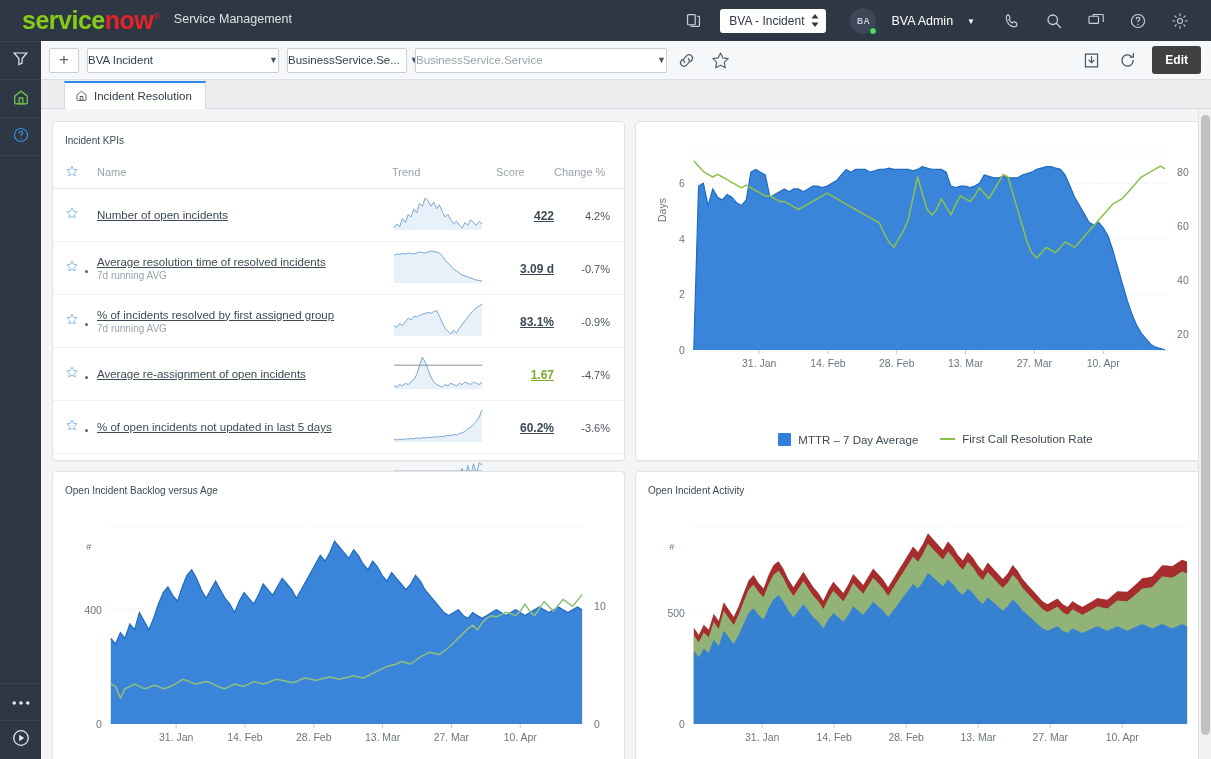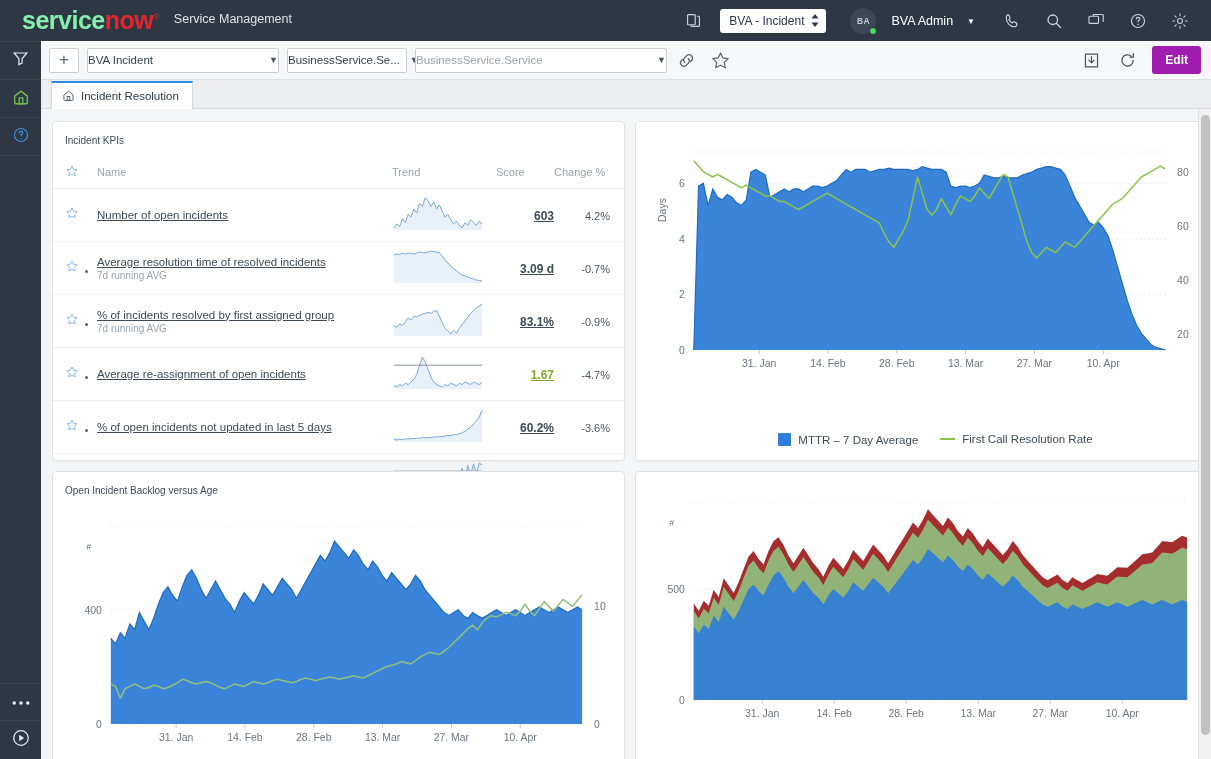--- a/index.html
+++ b/index.html
@@ -18,7 +18,7 @@
     display: flex; align-items: center;
   }
   .logo-wrap { display: flex; align-items: baseline; padding-left: 22px; }
-  .logo-service { color: #86efac; font-size: 25px; font-weight: bold; letter-spacing: -0.5px; text-align: center; }
+  .logo-service { color: #84cc16; font-size: 25px; font-weight: bold; letter-spacing: -0.5px; text-align: center; }
   .logo-now { color: #e5242a; font-size: 25px; font-weight: bold; letter-spacing: -0.5px; }
   .logo-tm { color: #e5242a; font-size: 9px; position: relative; top: -9px; }
   .product-name { color: #dfe2e6; font-size: 12.5px; margin-left: 14px; position: relative; top: -2px; }

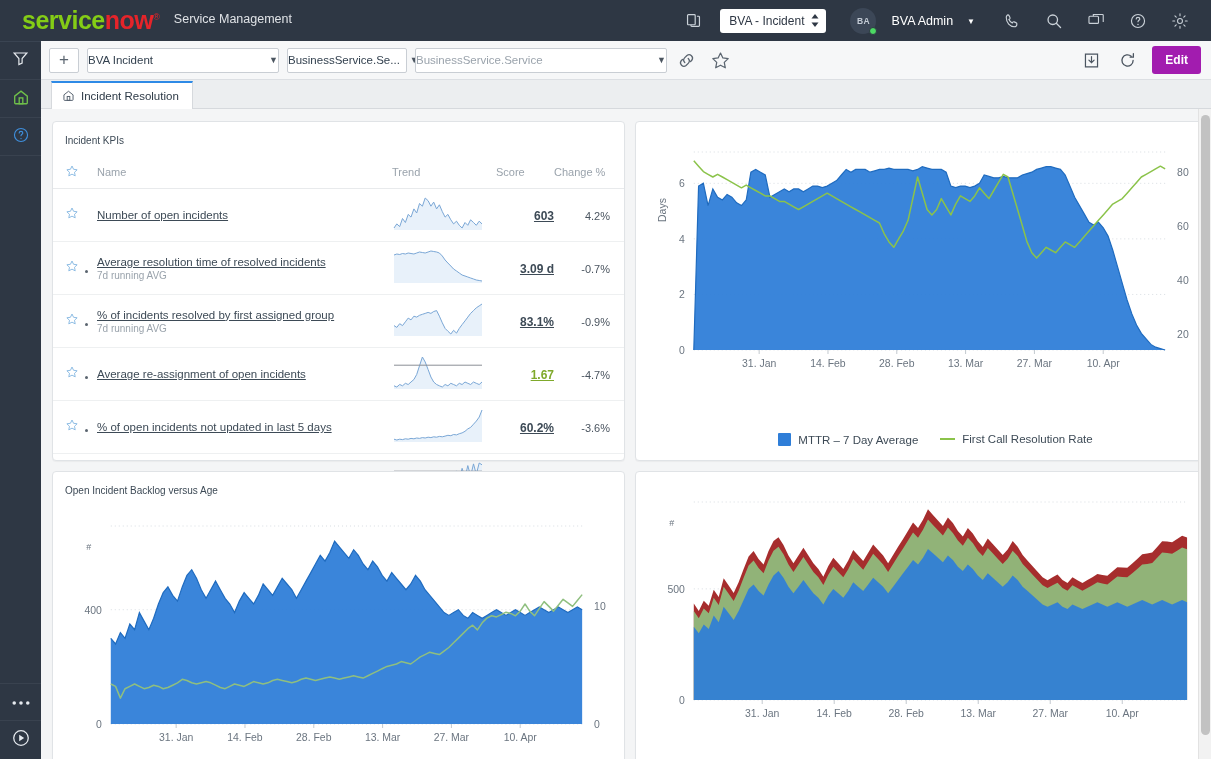--- a/index.html
+++ b/index.html
@@ -79,7 +79,7 @@
   .tb-plain-icon { width: 30px; height: 30px; display: flex; align-items: center; justify-content: center; color: #5a646f; cursor: pointer; margin-left: 4px; }
   .toolbar-right { margin-left: auto; display: flex; align-items: center; gap: 2px; }
   .edit-btn {
-    background: #a21caf; color: #ffffff; font-size: 12px; font-weight: bold;
+    background: #404040; color: #ffffff; font-size: 12px; font-weight: bold;
     border-radius: 3px; padding: 7px 13px; cursor: pointer; margin-left: 8px;
   }
 

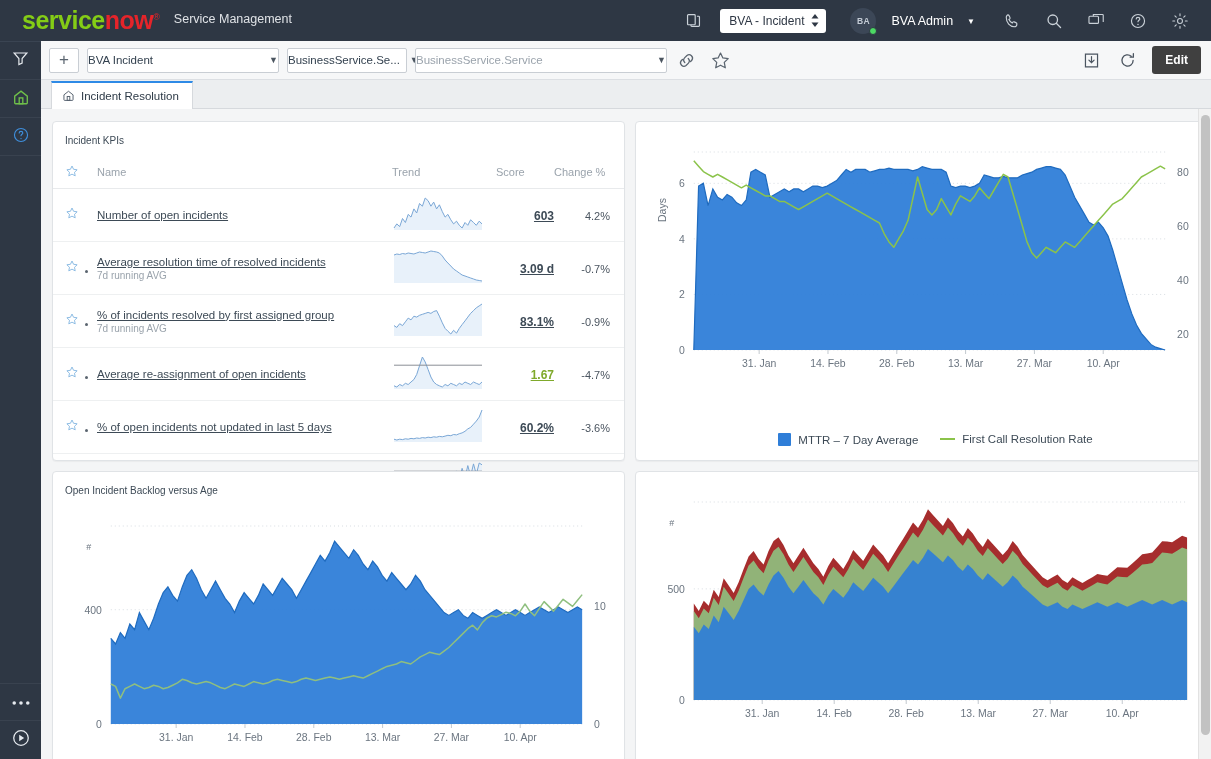--- a/index.html
+++ b/index.html
@@ -93,7 +93,7 @@
     height: 28px; background: #ffffff; border: 1px solid #d6d9dd; border-bottom: none;
     border-top: 2px solid #2e8ae6;
     display: flex; align-items: center; gap: 6px; padding: 0 13px 0 10px;
-    font-size: 11.5px; color: #2d3a47; cursor: pointer; position: relative; top: 1px;
+    font-size: 11.5px; color: #2d3a47; cursor: pointer; position: relative; top: 1px; margin-left: 13px;
   }
 
   

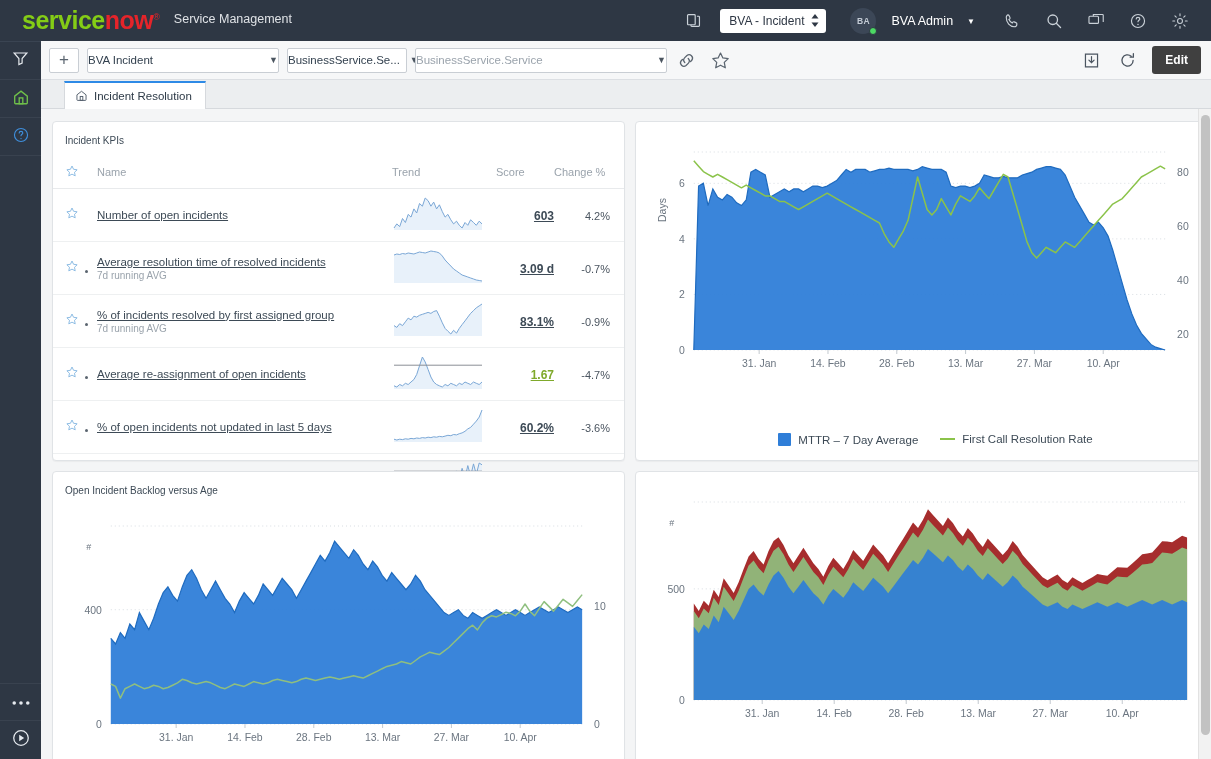--- a/index.html
+++ b/index.html
@@ -369,7 +369,7 @@
                   <path d="M2.0 32.0 L4.8 27.9 L7.7 30.6 L10.5 22.5 L13.4 26.5 L16.2 18.4 L19.0 21.1 L21.9 12.9 L24.7 17.0 L27.5 7.5 L30.4 10.2 L33.2 2.0 L36.1 4.7 L38.9 10.2 L41.7 6.1 L44.6 12.9 L47.4 8.8 L50.3 15.6 L53.1 21.1 L55.9 18.4 L58.8 23.8 L61.6 27.9 L64.5 25.2 L67.3 29.3 L70.1 32.0 L73.0 26.5 L75.8 29.3 L78.6 23.8 L81.5 26.5 L84.3 29.3 L87.2 25.2 L90.0 27.9 L90.0 34 L2.0 34 Z" fill="#e8f1fa"></path>
                   <path d="M2.0 32.0 L4.8 27.9 L7.7 30.6 L10.5 22.5 L13.4 26.5 L16.2 18.4 L19.0 21.1 L21.9 12.9 L24.7 17.0 L27.5 7.5 L30.4 10.2 L33.2 2.0 L36.1 4.7 L38.9 10.2 L41.7 6.1 L44.6 12.9 L47.4 8.8 L50.3 15.6 L53.1 21.1 L55.9 18.4 L58.8 23.8 L61.6 27.9 L64.5 25.2 L67.3 29.3 L70.1 32.0 L73.0 26.5 L75.8 29.3 L78.6 23.8 L81.5 26.5 L84.3 29.3 L87.2 25.2 L90.0 27.9" fill="none" stroke="#7aa7d6" stroke-width="1" stroke-linejoin="round"></path>
                 </svg></td>
-              <td class="col-score"><span class="score">603</span></td>
+              <td class="col-score"><span class="score">422</span></td>
               <td class="col-change"><span class="change">4.2%</span></td>
             </tr>
             <tr>

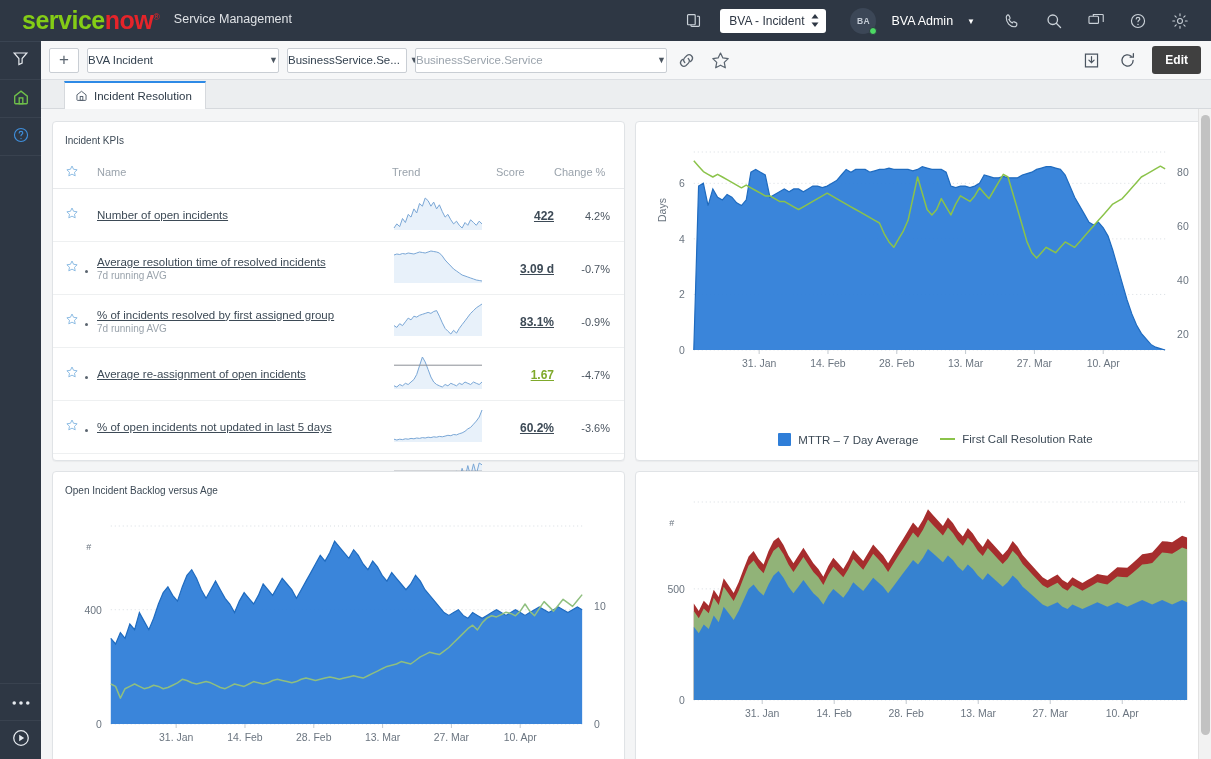--- a/index.html
+++ b/index.html
@@ -534,6 +534,7 @@
     </div>
 
     <div class="card card-chart">
+      <div class="card-title">Open Incident Activity</div>
       <div class="chart-box">
         <svg id="chart2" width="100%" height="100%" viewBox="0 0 573 270" preserveAspectRatio="none">
             <line x1="58" y1="224" x2="553" y2="224" stroke="#d8dde2" stroke-width="1" stroke-dasharray="1 3"></line>

